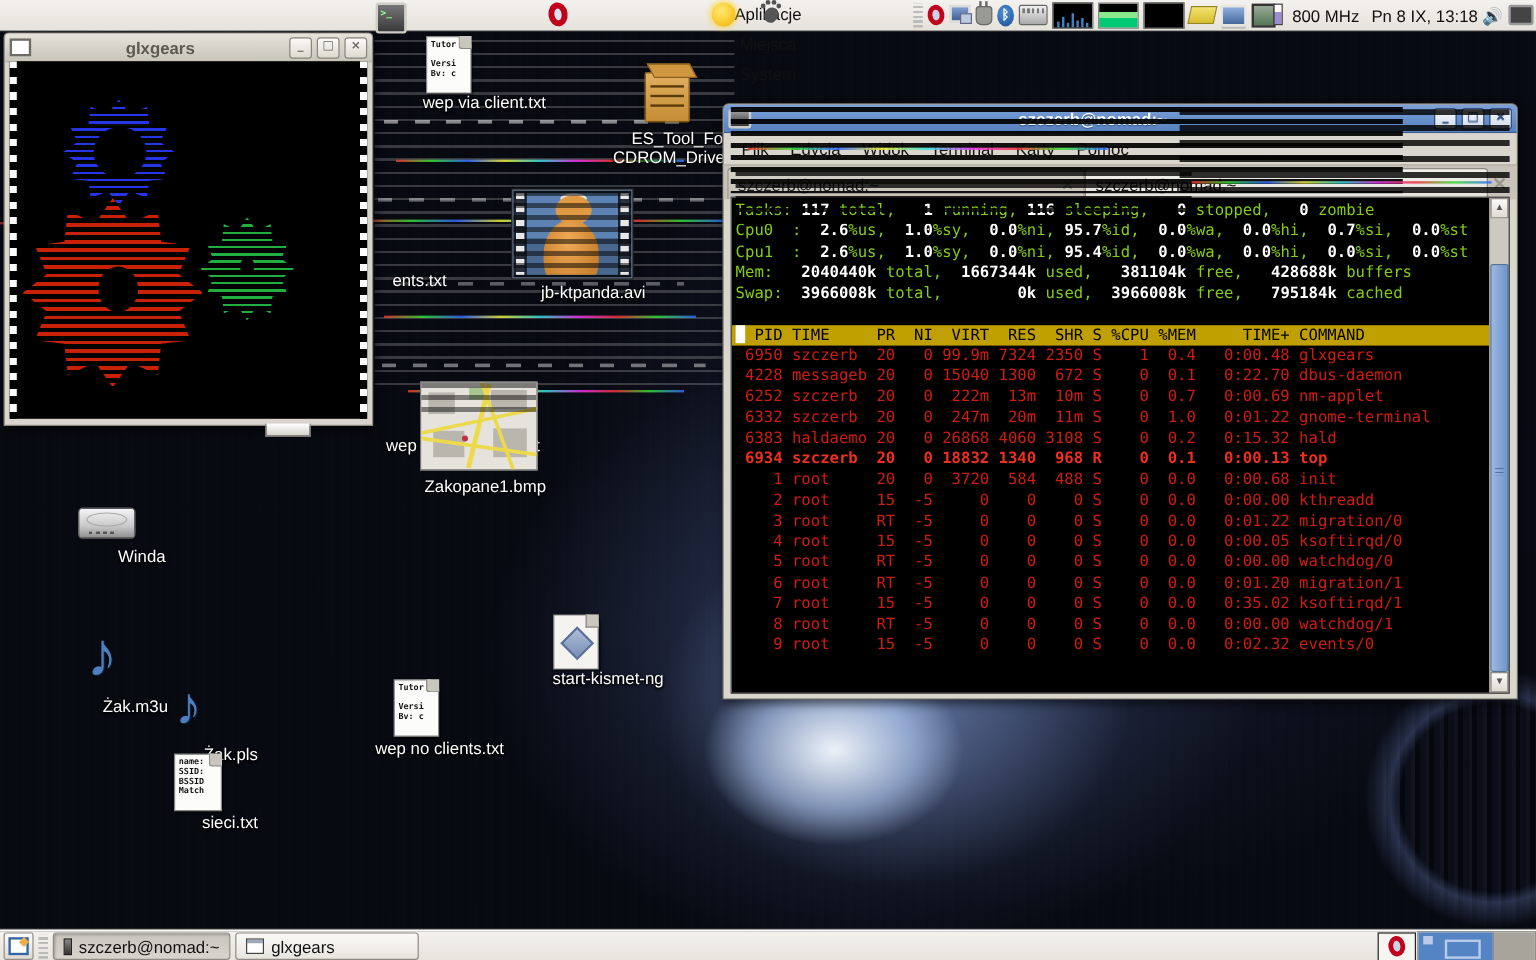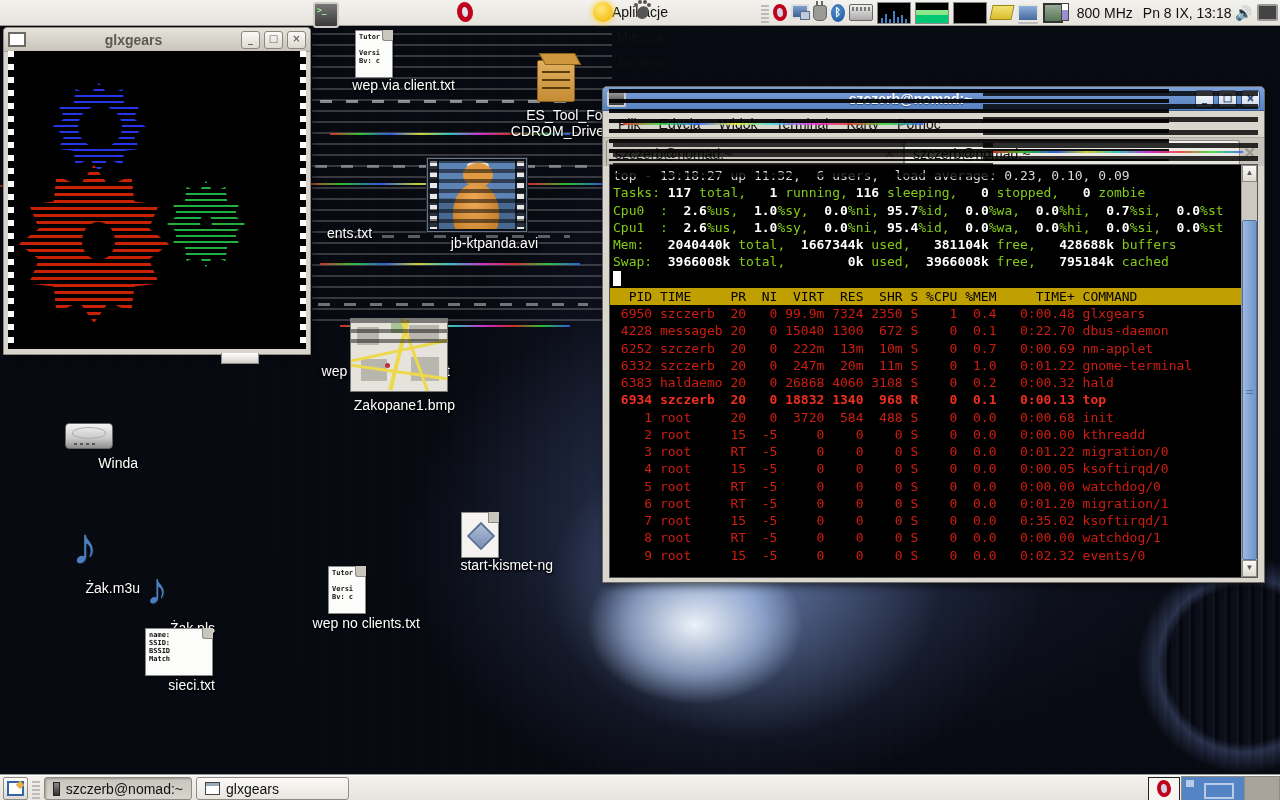--- a/index.html
+++ b/index.html
@@ -294,7 +294,6 @@
     <div class="tcontent">
       <div class="tscreen">
         <div id="top-summary">
-            <div class="tline"><span class="seg-d">top - 13:18:27 up 11:32,  6 users,  load average: 0.23, 0.10, 0.09</span></div>
             <div class="tline"><span class="seg-r">Tasks: </span><span class="seg-b">117</span><span class="seg-r"> total,   </span><span class="seg-b">1</span><span class="seg-r"> running, </span><span class="seg-b">116</span><span class="seg-r"> sleeping,   </span><span class="seg-b">0</span><span class="seg-r"> stopped,   </span><span class="seg-b">0</span><span class="seg-r"> zombie</span></div>
             <div class="tline"><span class="seg-r">Cpu0  : </span><span class="seg-b"> 2.6</span><span class="seg-r">%us, </span><span class="seg-b"> 1.0</span><span class="seg-r">%sy, </span><span class="seg-b"> 0.0</span><span class="seg-r">%ni, </span><span class="seg-b">95.7</span><span class="seg-r">%id, </span><span class="seg-b"> 0.0</span><span class="seg-r">%wa, </span><span class="seg-b"> 0.0</span><span class="seg-r">%hi, </span><span class="seg-b"> 0.7</span><span class="seg-r">%si, </span><span class="seg-b"> 0.0</span><span class="seg-r">%st</span></div>
             <div class="tline"><span class="seg-r">Cpu1  : </span><span class="seg-b"> 2.6</span><span class="seg-r">%us, </span><span class="seg-b"> 1.0</span><span class="seg-r">%sy, </span><span class="seg-b"> 0.0</span><span class="seg-r">%ni, </span><span class="seg-b">95.4</span><span class="seg-r">%id, </span><span class="seg-b"> 0.0</span><span class="seg-r">%wa, </span><span class="seg-b"> 0.0</span><span class="seg-r">%hi, </span><span class="seg-b"> 0.0</span><span class="seg-r">%si, </span><span class="seg-b"> 0.0</span><span class="seg-r">%st</span></div>

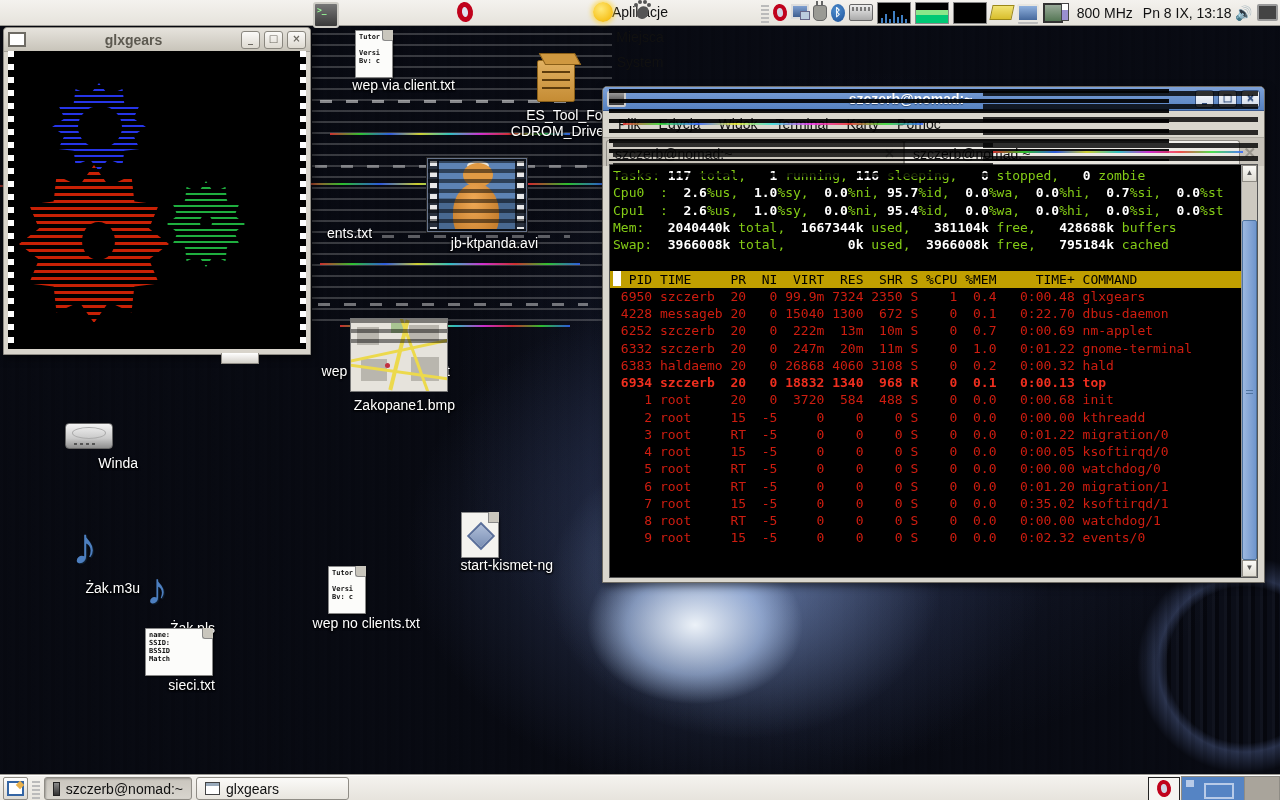--- a/index.html
+++ b/index.html
@@ -307,7 +307,7 @@
             <div class="tline prow"> 4228 messageb 20   0 15040 1300  672 S    0  0.1   0:22.70 dbus-daemon</div>
             <div class="tline prow"> 6252 szczerb  20   0  222m  13m  10m S    0  0.7   0:00.69 nm-applet</div>
             <div class="tline prow"> 6332 szczerb  20   0  247m  20m  11m S    0  1.0   0:01.22 gnome-terminal</div>
-            <div class="tline prow"> 6383 haldaemo 20   0 26868 4060 3108 S    0  0.2   0:00.32 hald</div>
+            <div class="tline prow"> 6383 haldaemo 20   0 26868 4060 3108 S    0  0.2   0:15.32 hald</div>
             <div class="tline prow bold"> 6934 szczerb  20   0 18832 1340  968 R    0  0.1   0:00.13 top</div>
             <div class="tline prow">    1 root     20   0  3720  584  488 S    0  0.0   0:00.68 init</div>
             <div class="tline prow">    2 root     15  -5     0    0    0 S    0  0.0   0:00.00 kthreadd</div>

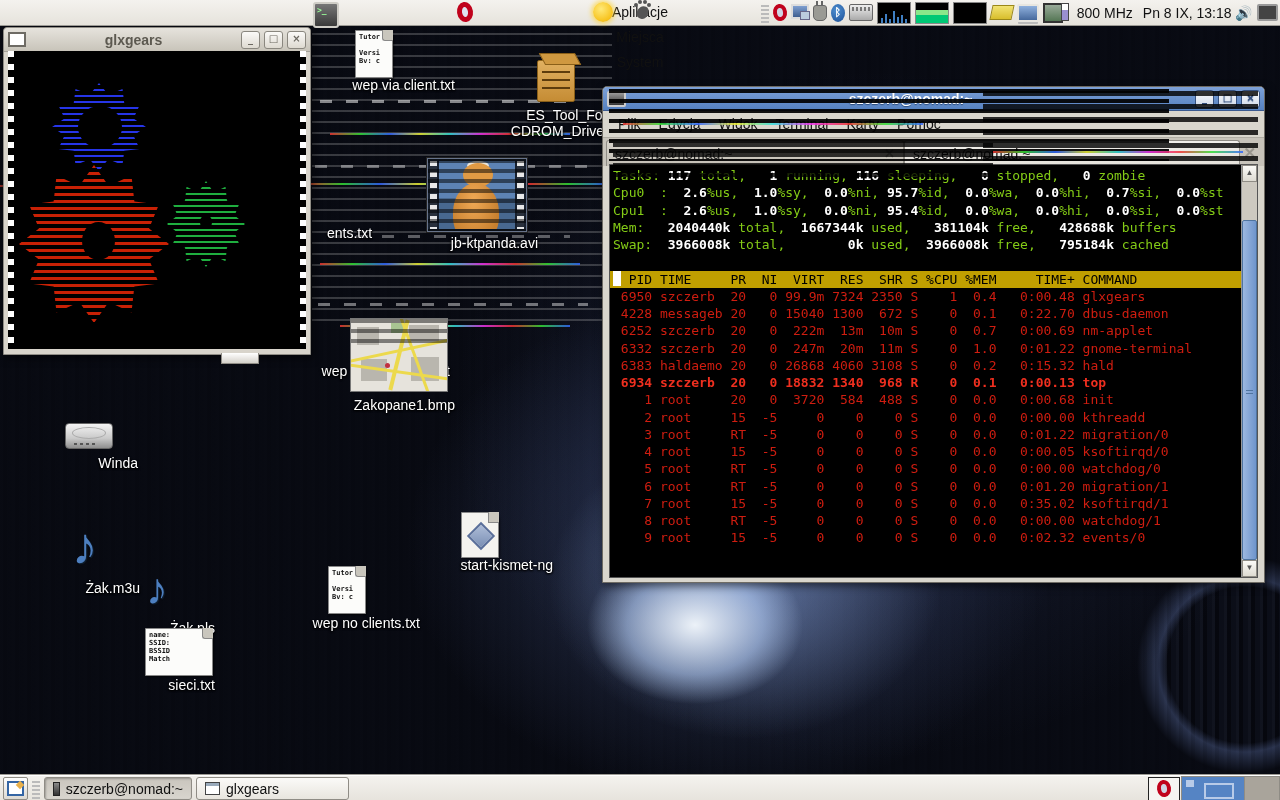--- a/index.html
+++ b/index.html
@@ -219,7 +219,7 @@
     <div class="note" style="left:146px;top:538px;font-size:44px;">♪</div>
     <div class="dlabel" style="left:115px;top:595px;width:100px;">Żak.pls</div>
 
-    <div class="txtfile" style="left:145px;top:603px;width:38px;padding-left:28px;">
+    <div class="txtfile" style="left:145px;top:603px;width:38px;">
       <div class="prev">name:
 SSID:
 BSSID

